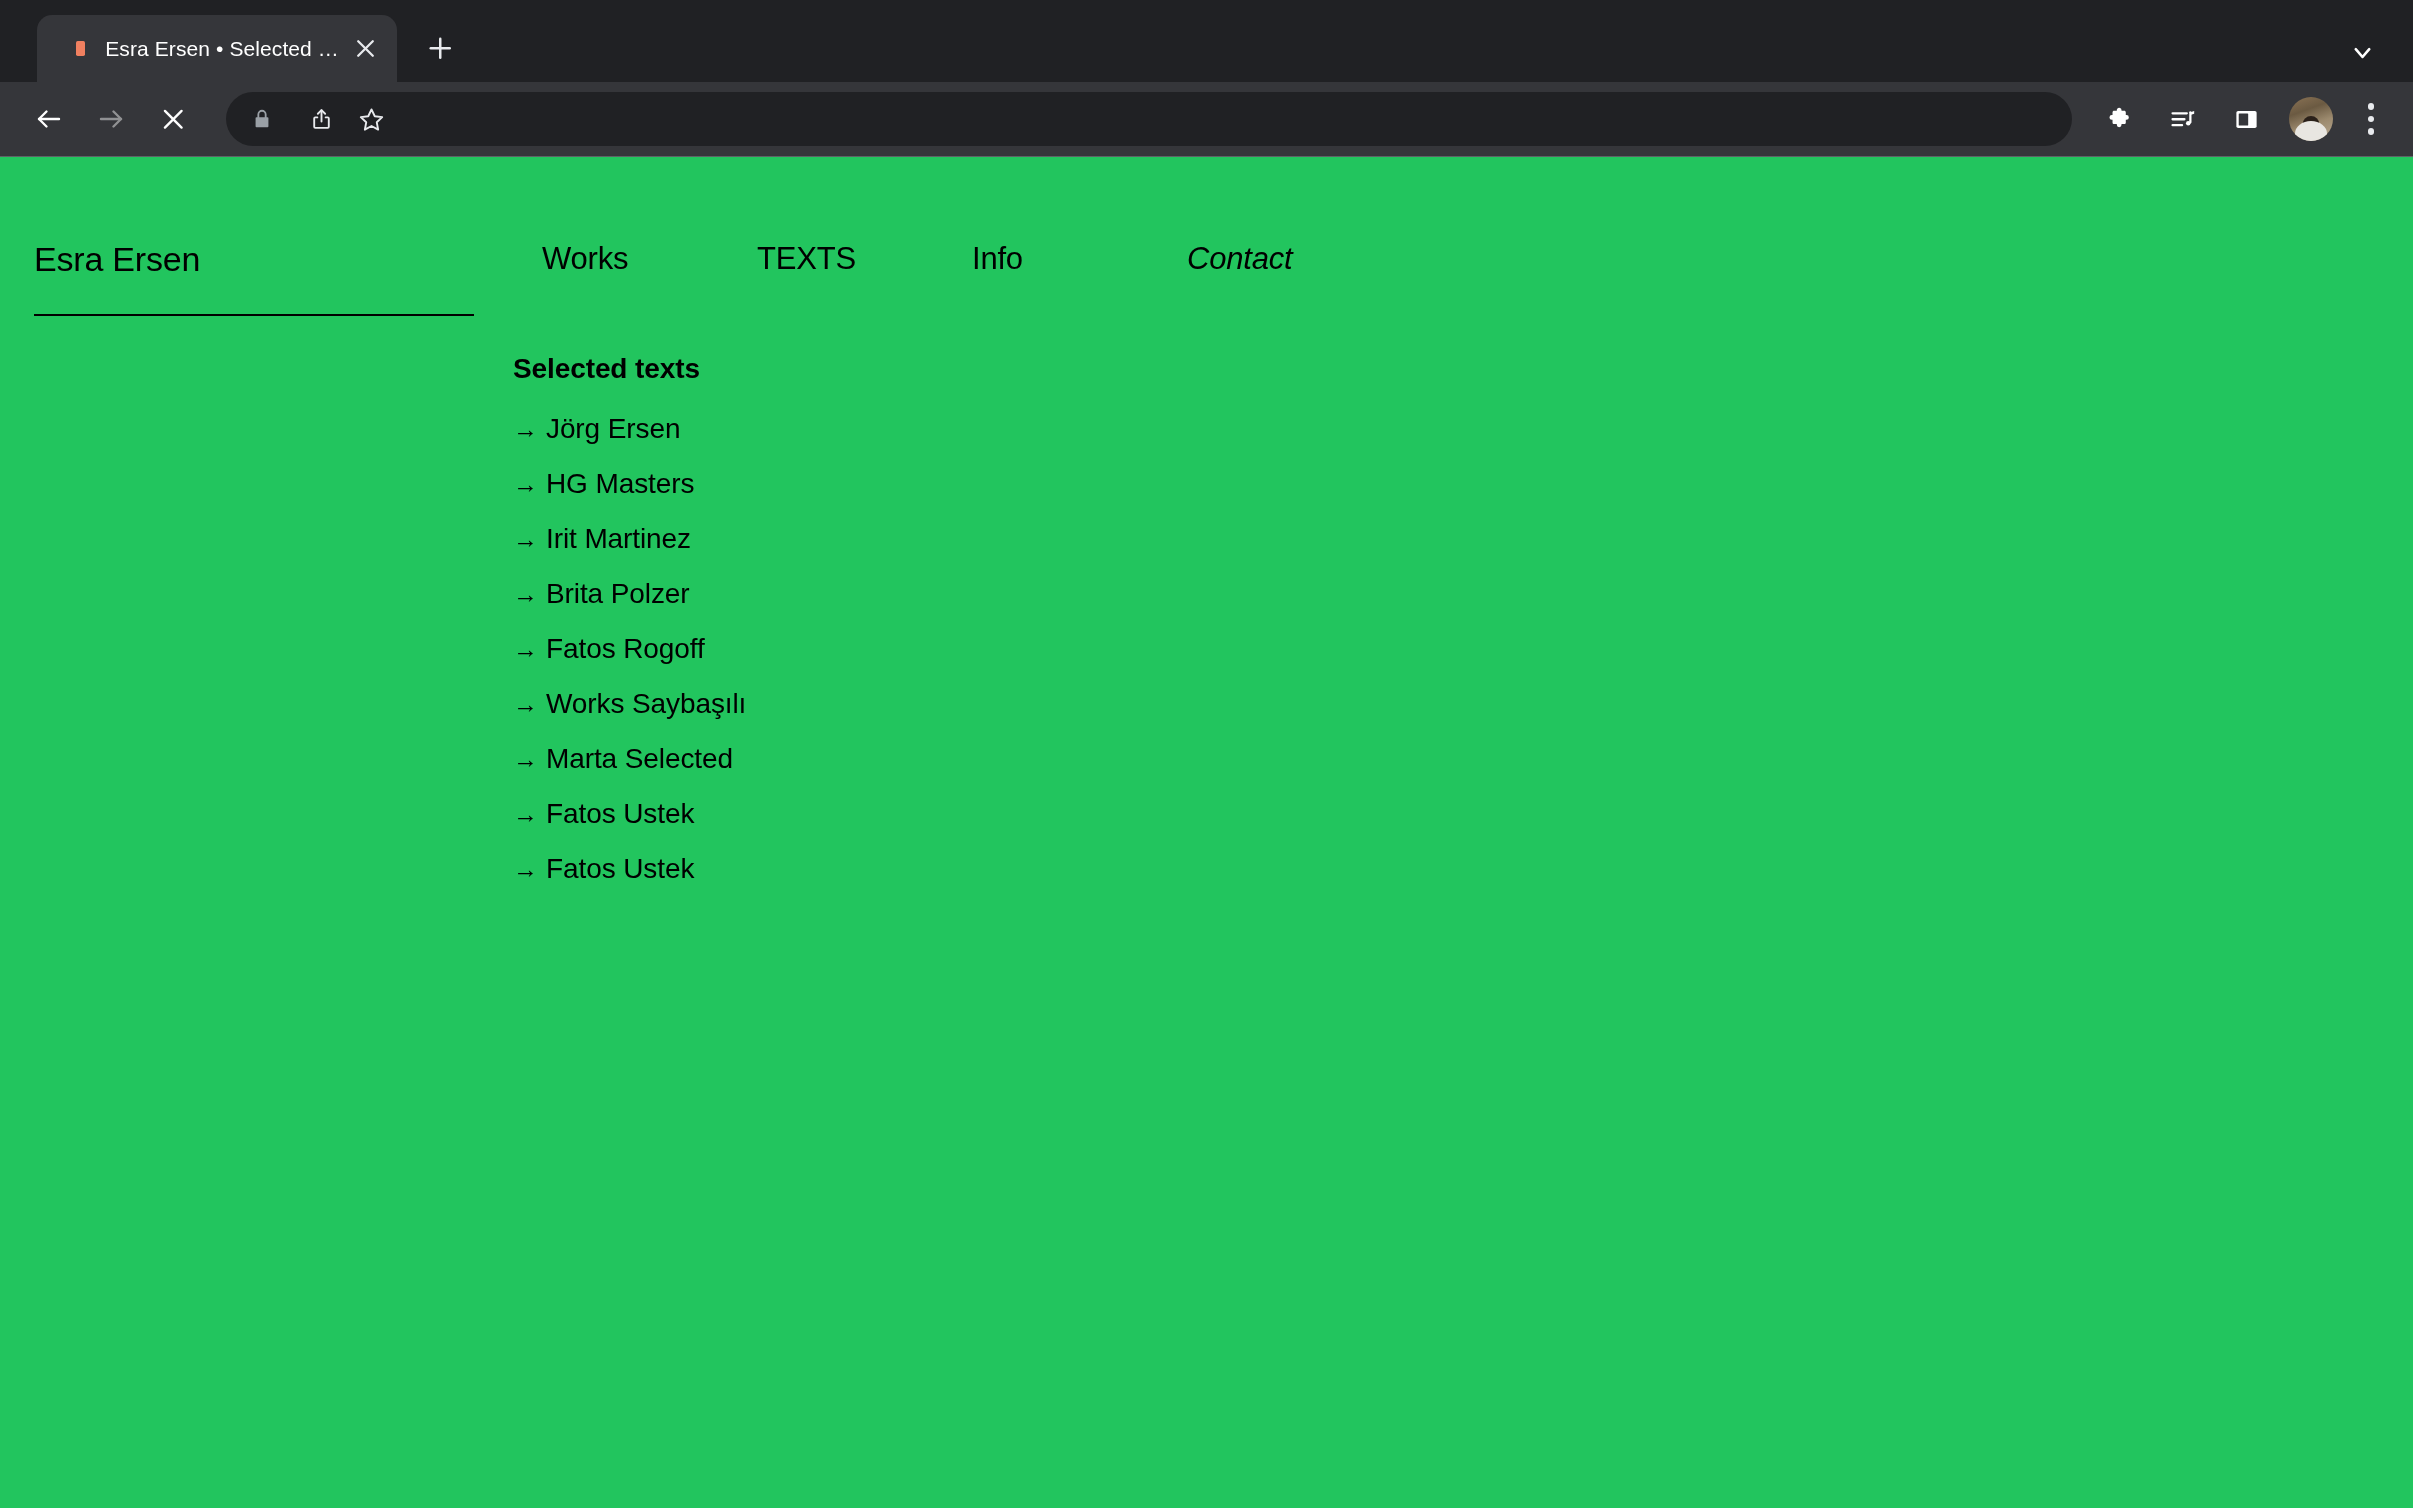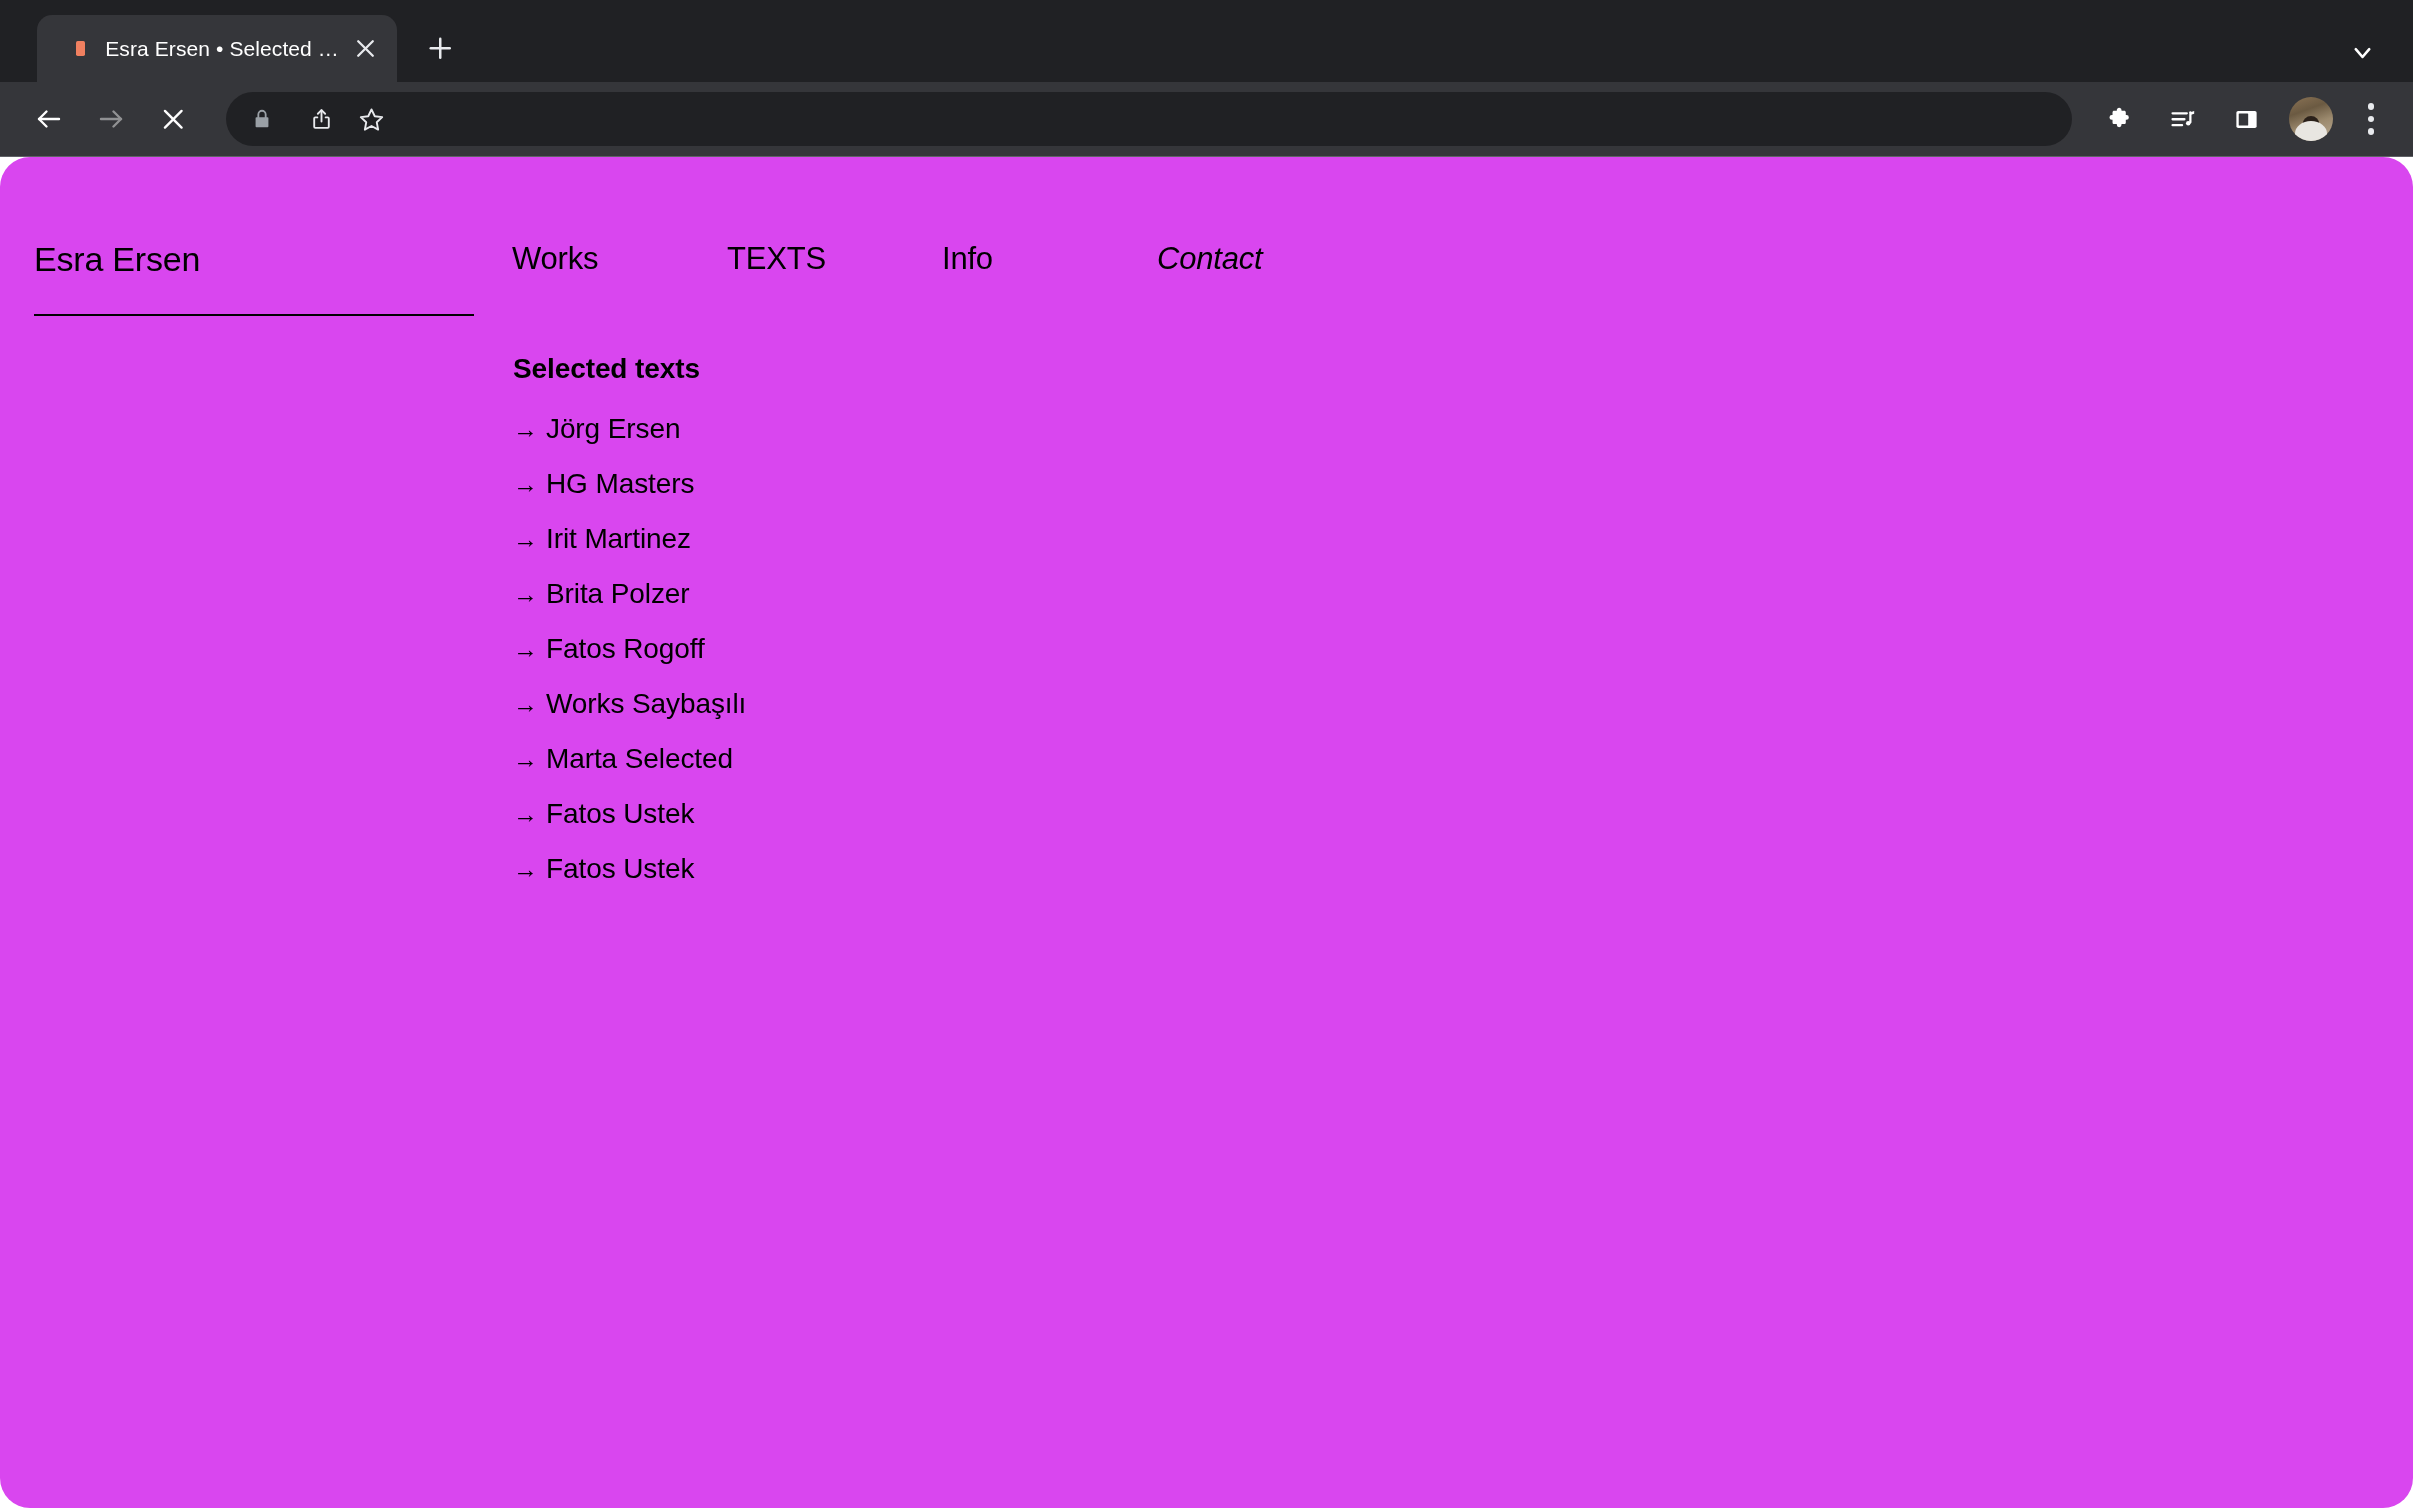--- a/index.html
+++ b/index.html
@@ -100,7 +100,7 @@
   .kebab i { width:6.7px; height:6.7px; border-radius:50%; background:#e8eaed; display:block; }
 
   
-  .viewport { flex:1 1 auto; background:#d946ef; position:relative; overflow:hidden;border-radius:30px; }
+  .viewport { flex:1 1 auto; background:#22c55e; position:relative; overflow:hidden; }
   .page { position:relative; width:100%; height:100%; }
 
   .site-brand { position:absolute; left:34px; top:85px; width:440px; }

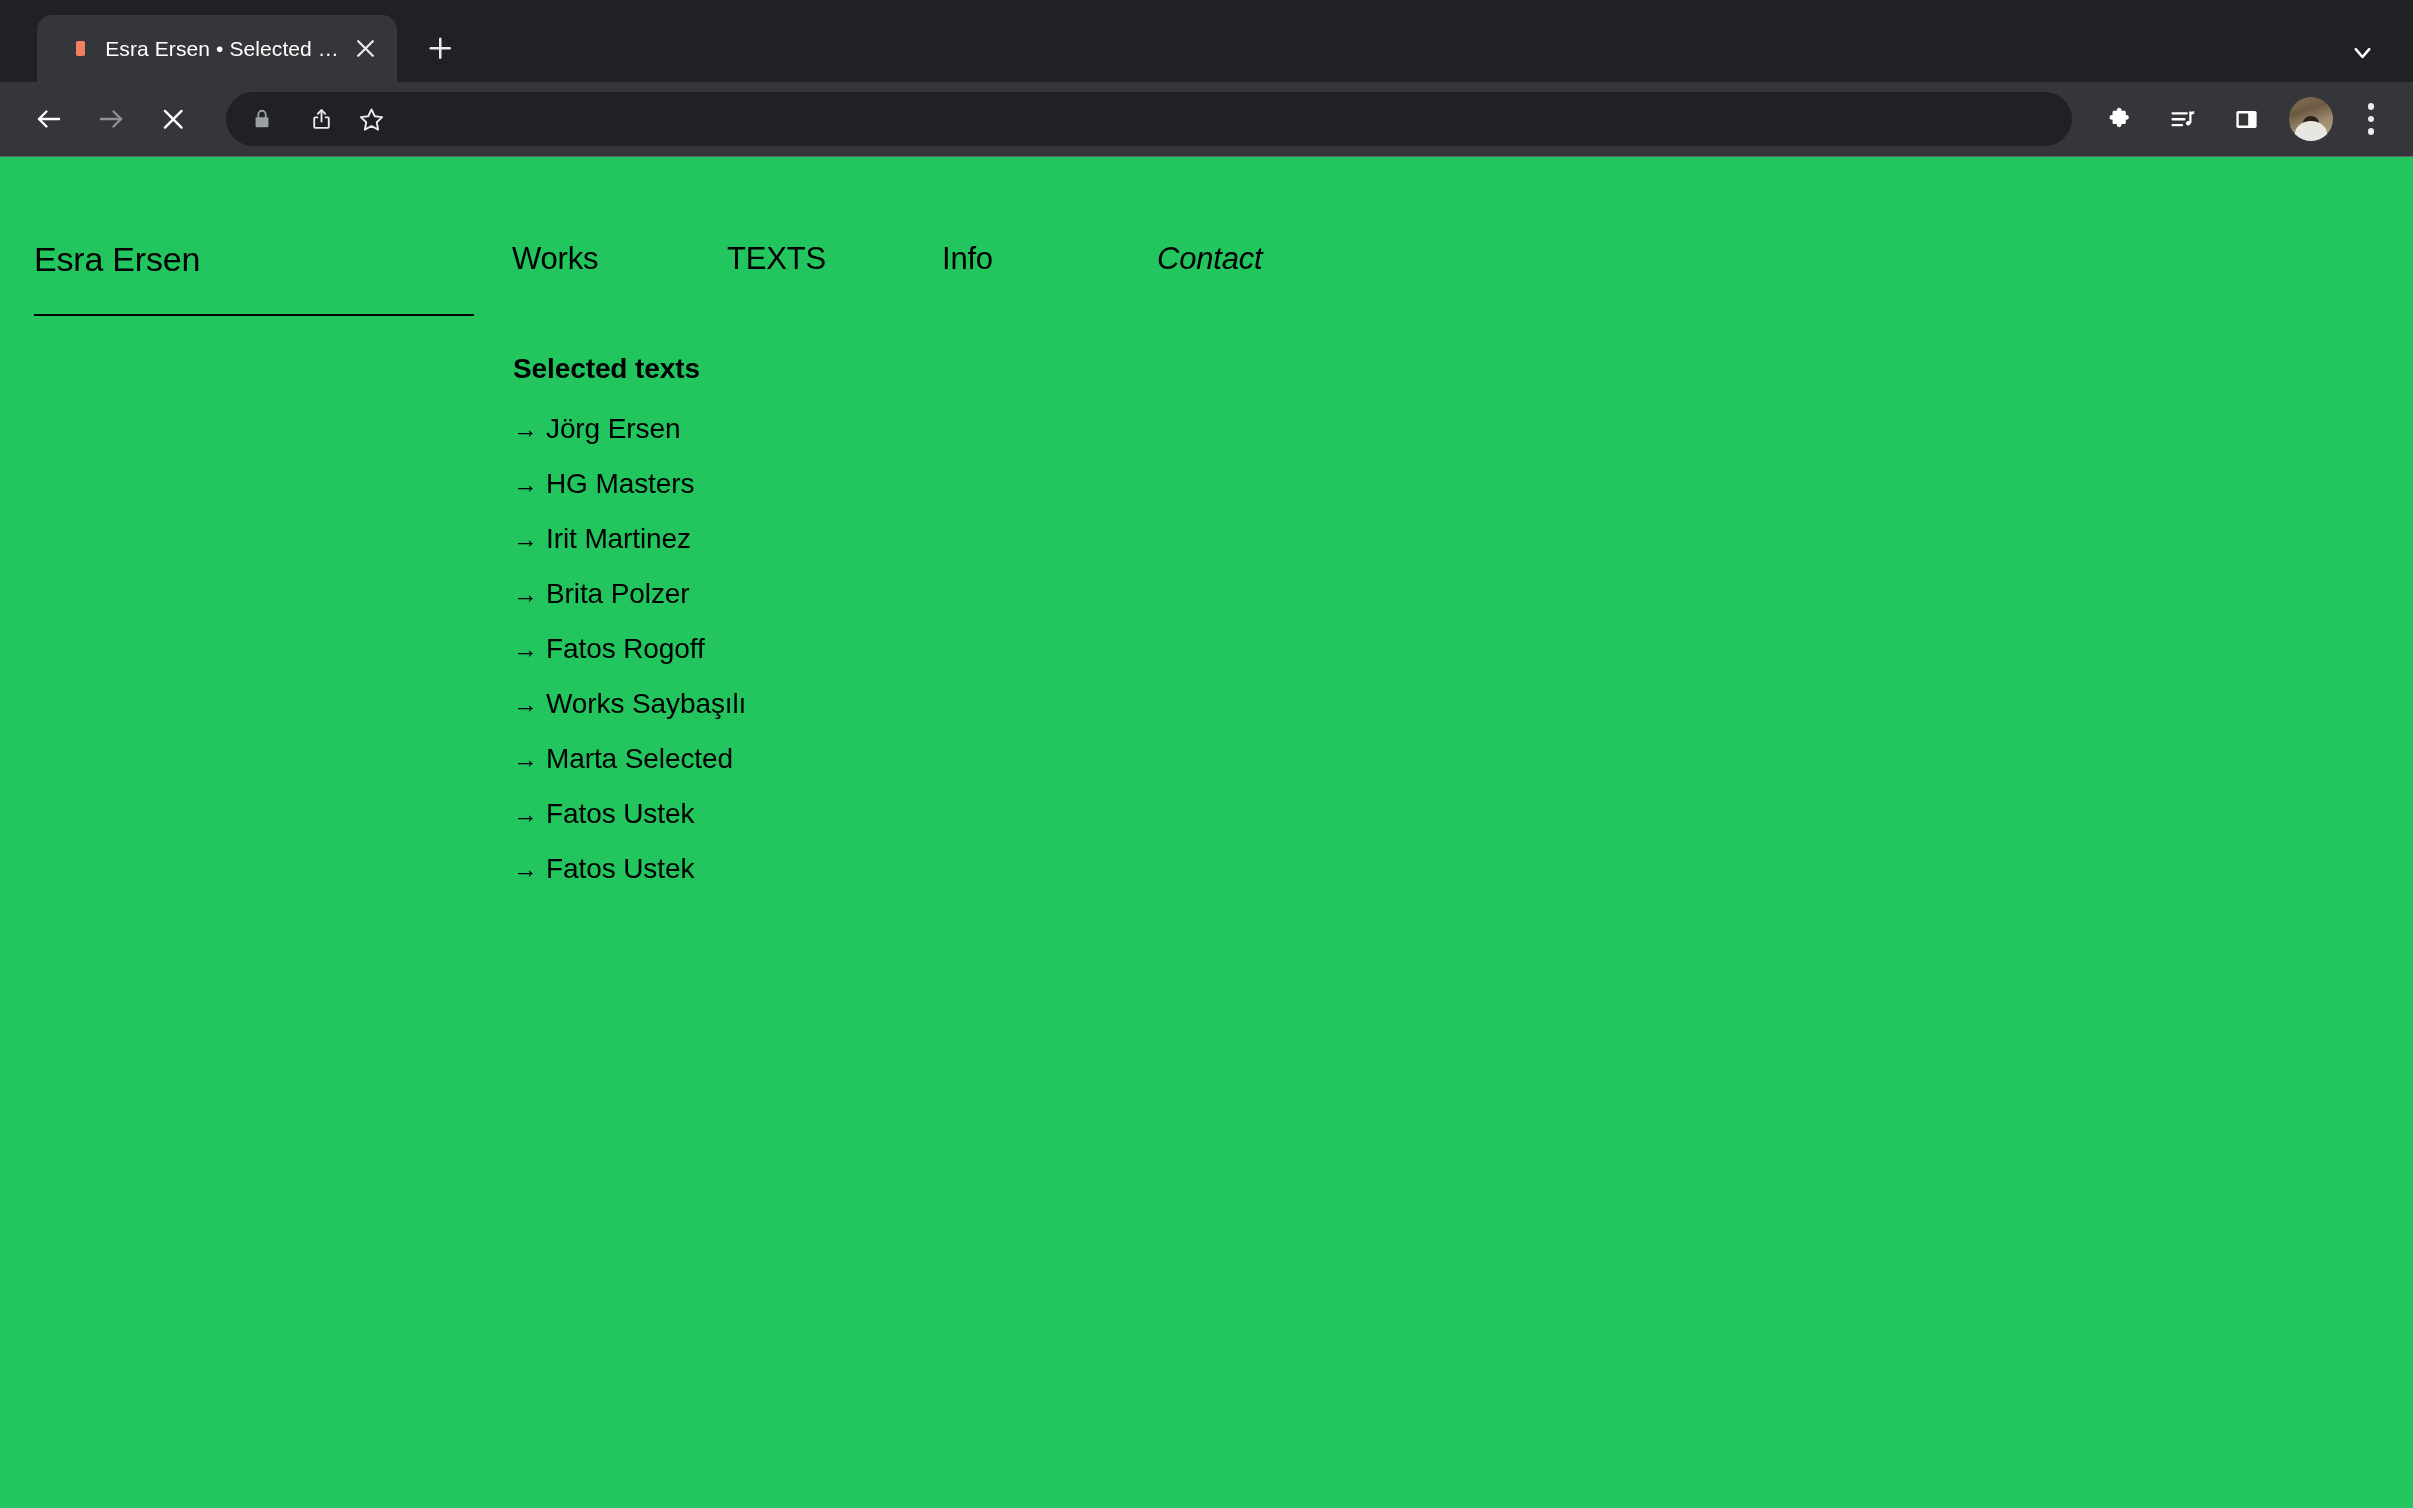--- a/index.html
+++ b/index.html
@@ -112,7 +112,7 @@
   }
 
   .site-nav {
-    position:absolute; left:512px; top:86px;
+    position:absolute; left:542px; top:86px;
     display:flex; align-items:flex-start;
   }
   .nav-link {

